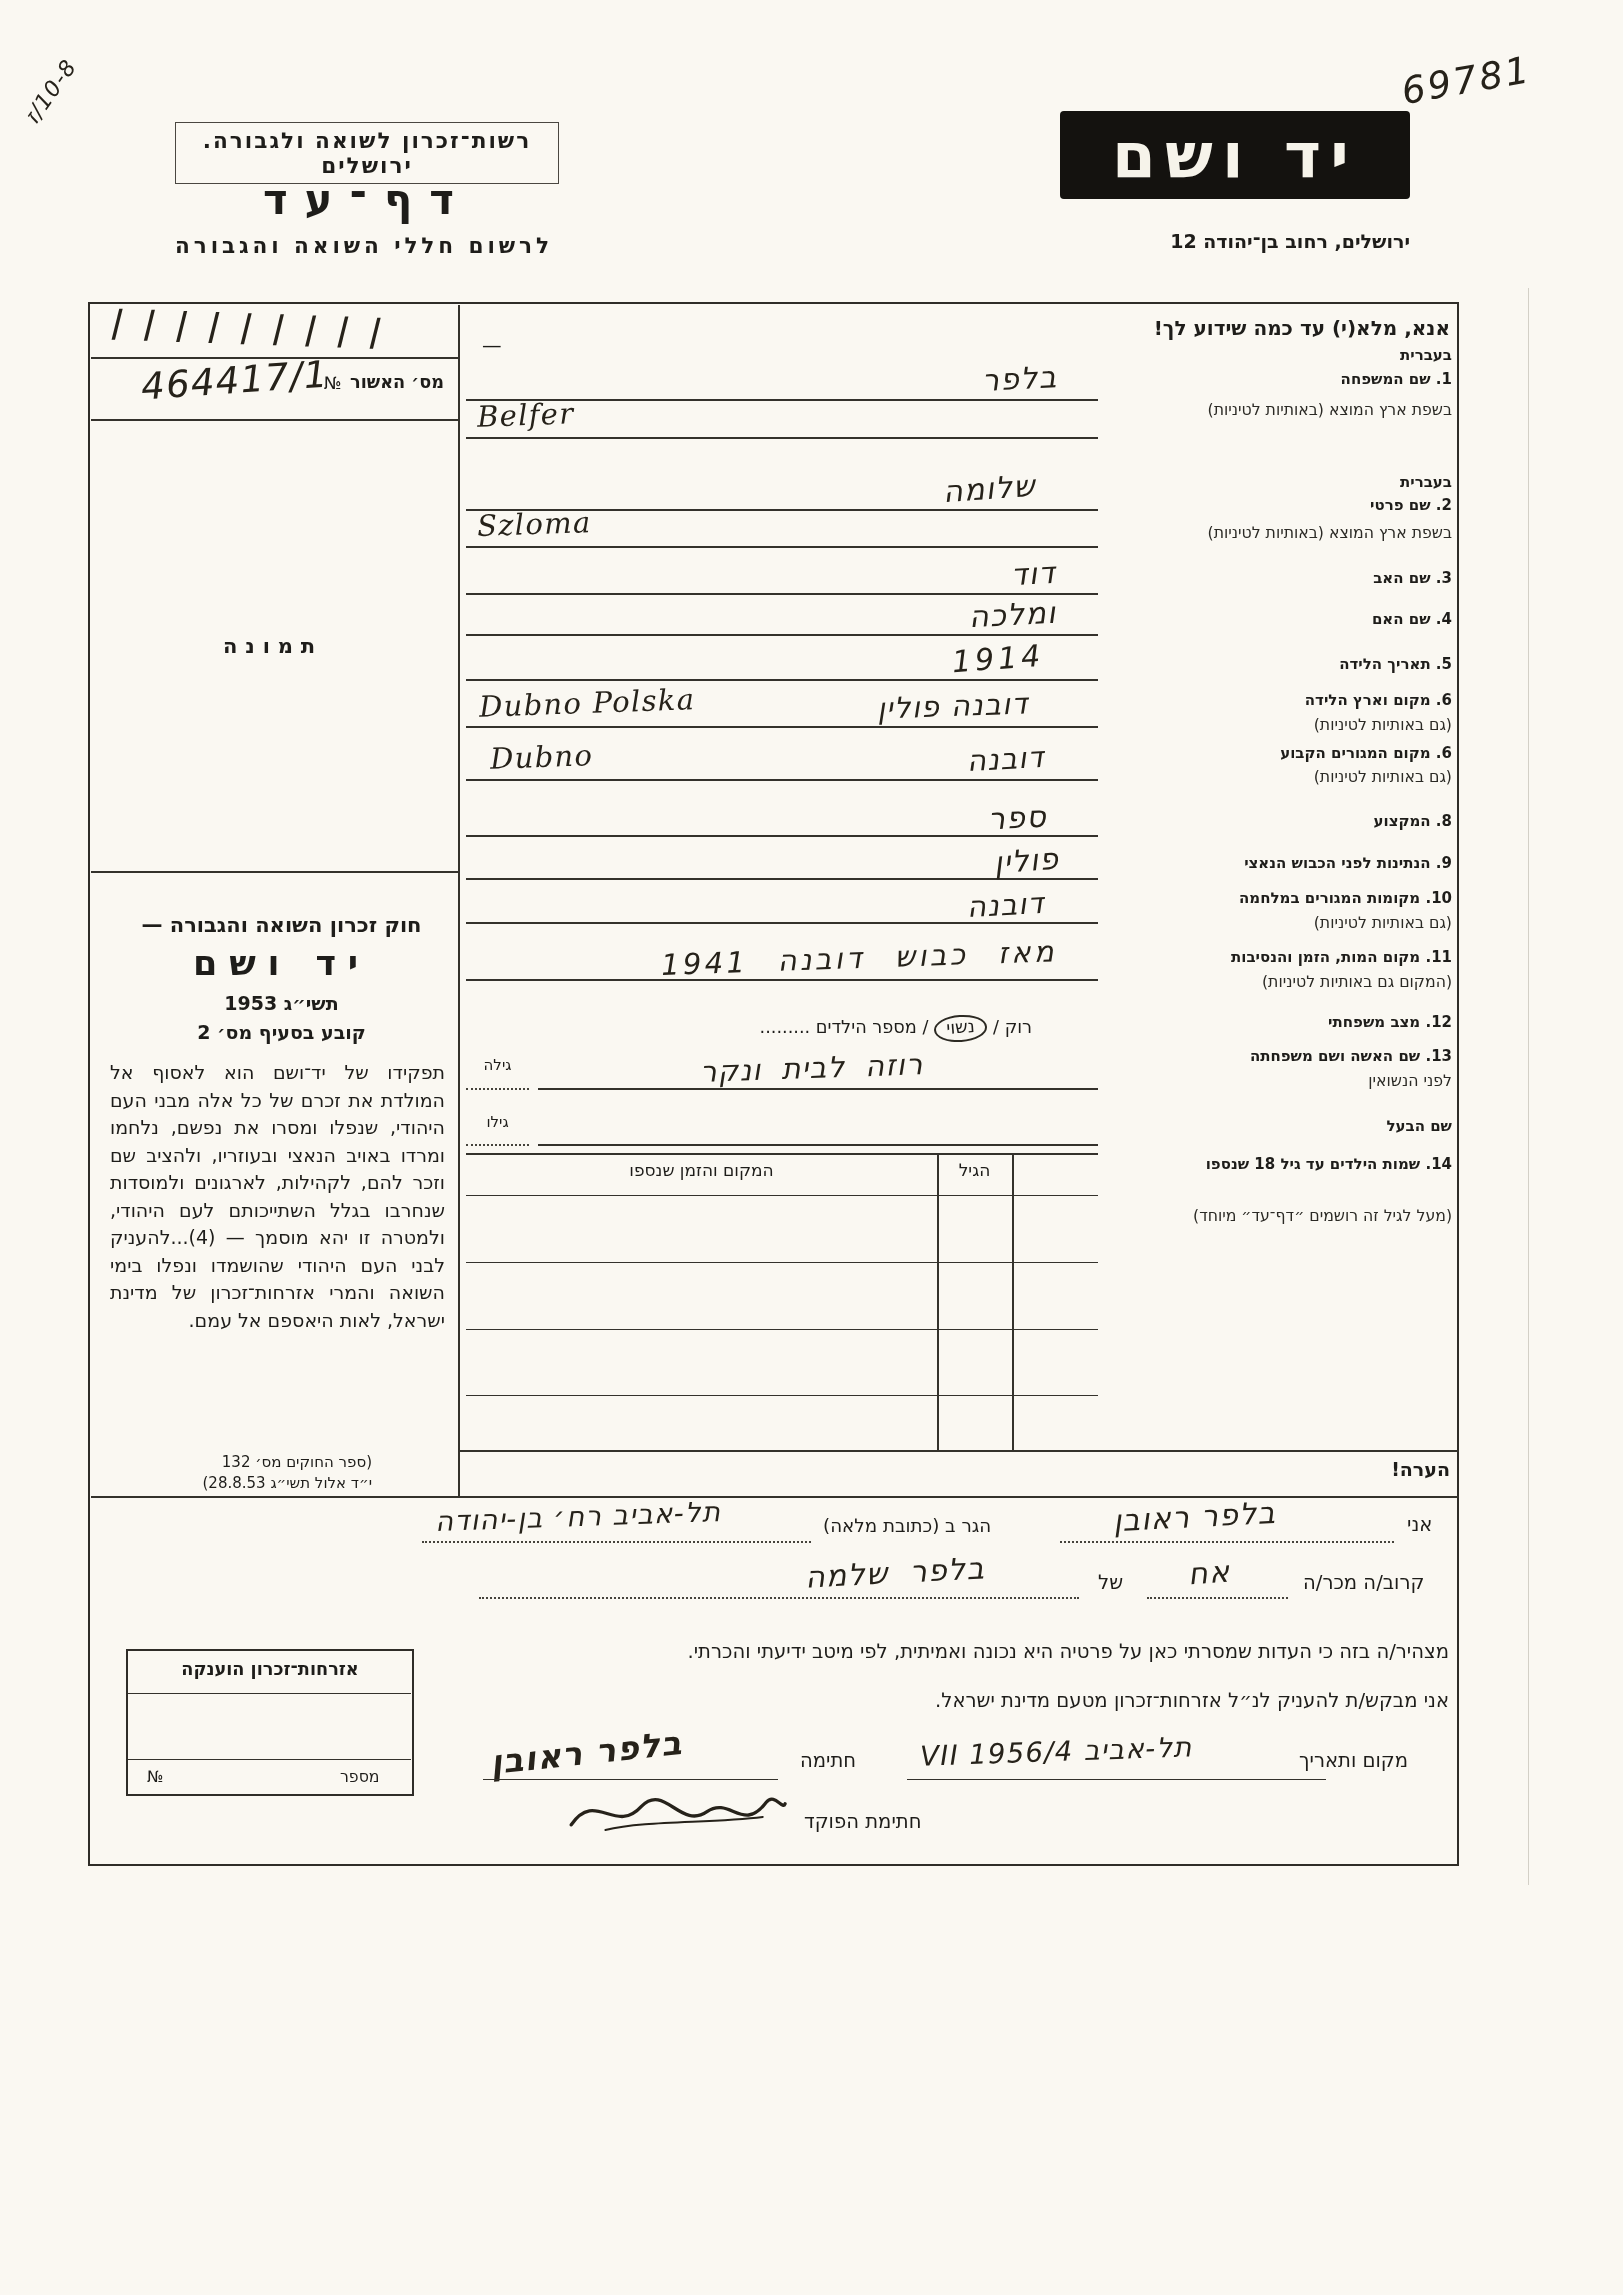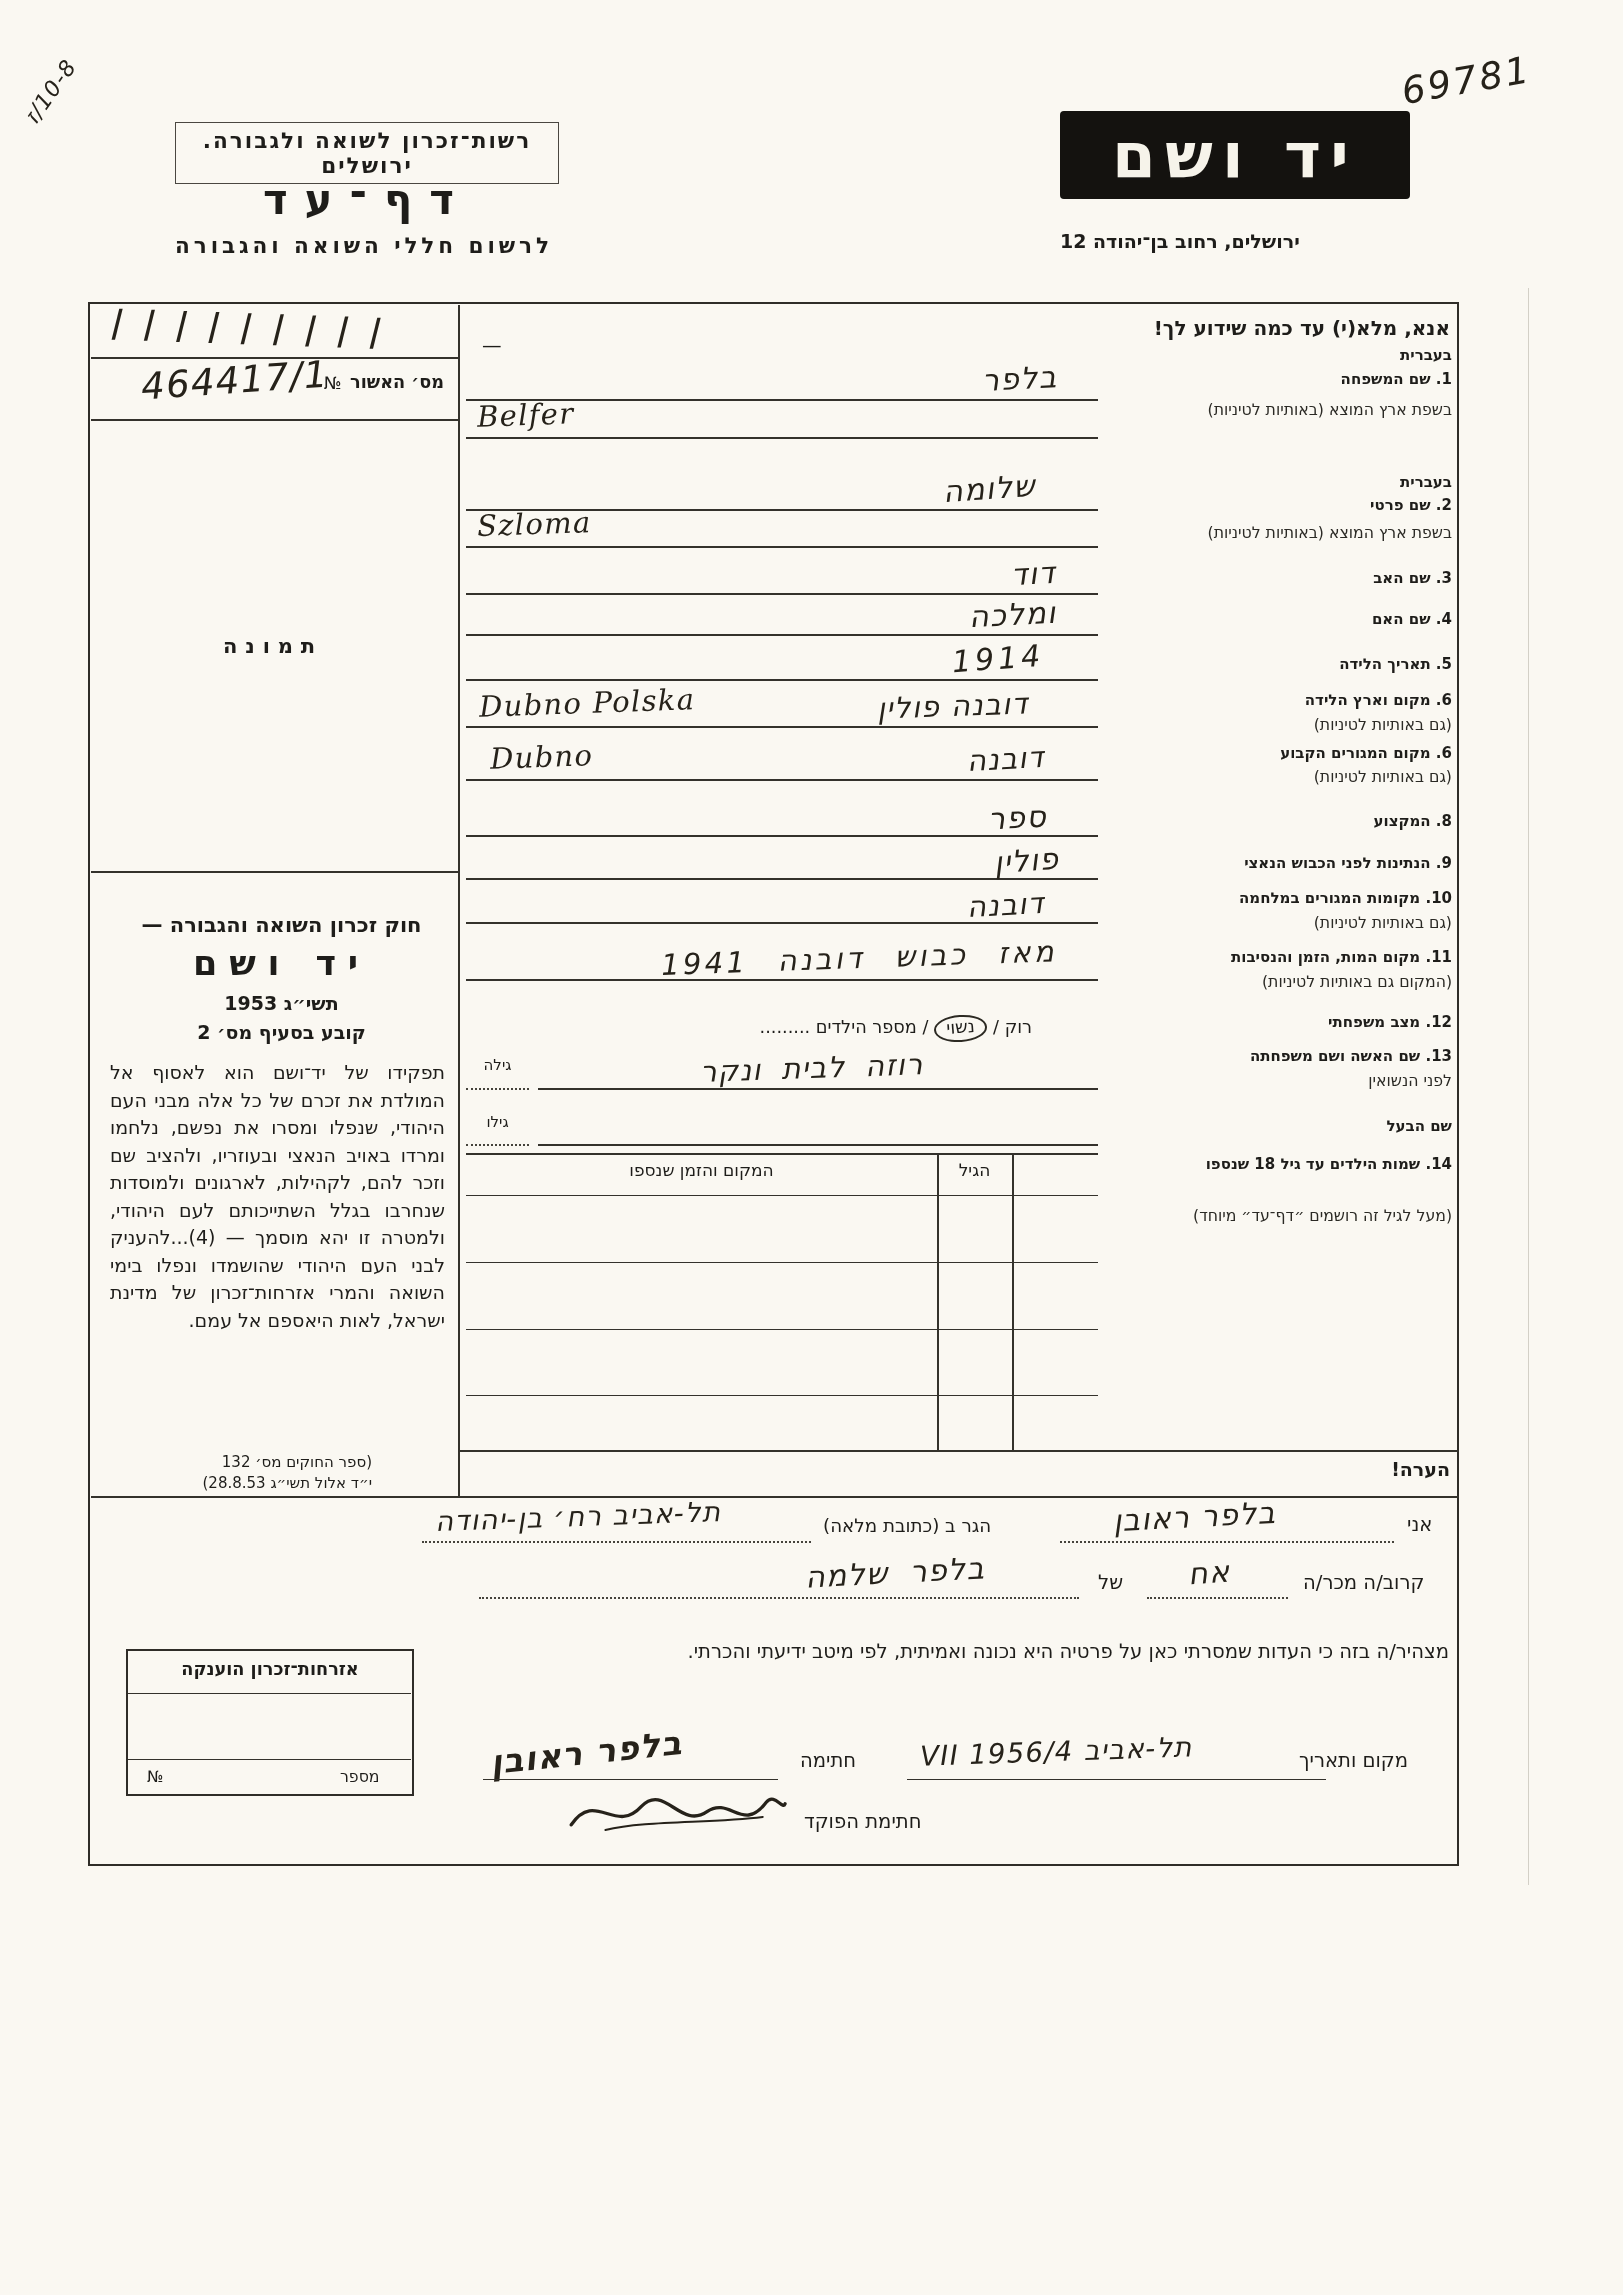--- a/index.html
+++ b/index.html
@@ -27,7 +27,7 @@
   .form-subtitle{position:absolute;font-size:21.6px;font-weight:bold;letter-spacing:3.9px;text-align:left}
   .logo{position:absolute;background:#14120f;color:#f6f3ea;display:flex;align-items:center;
         justify-content:center;font-size:63px;font-weight:bold;letter-spacing:9.2px;border-radius:3.9px}
-  .logo-address{position:absolute;font-size:19px;font-weight:bold;text-align:left}
+  .logo-address{position:absolute;font-size:19px;font-weight:bold;text-align:right}
   .law-par{position:absolute;font-size:19px;line-height:1.45;text-align:justify}
   .oval{display:inline-block;border:2px solid #2c2a23;border-radius:50%;
         padding:0 10.5px 2.6px;transform:rotate(-4deg)}

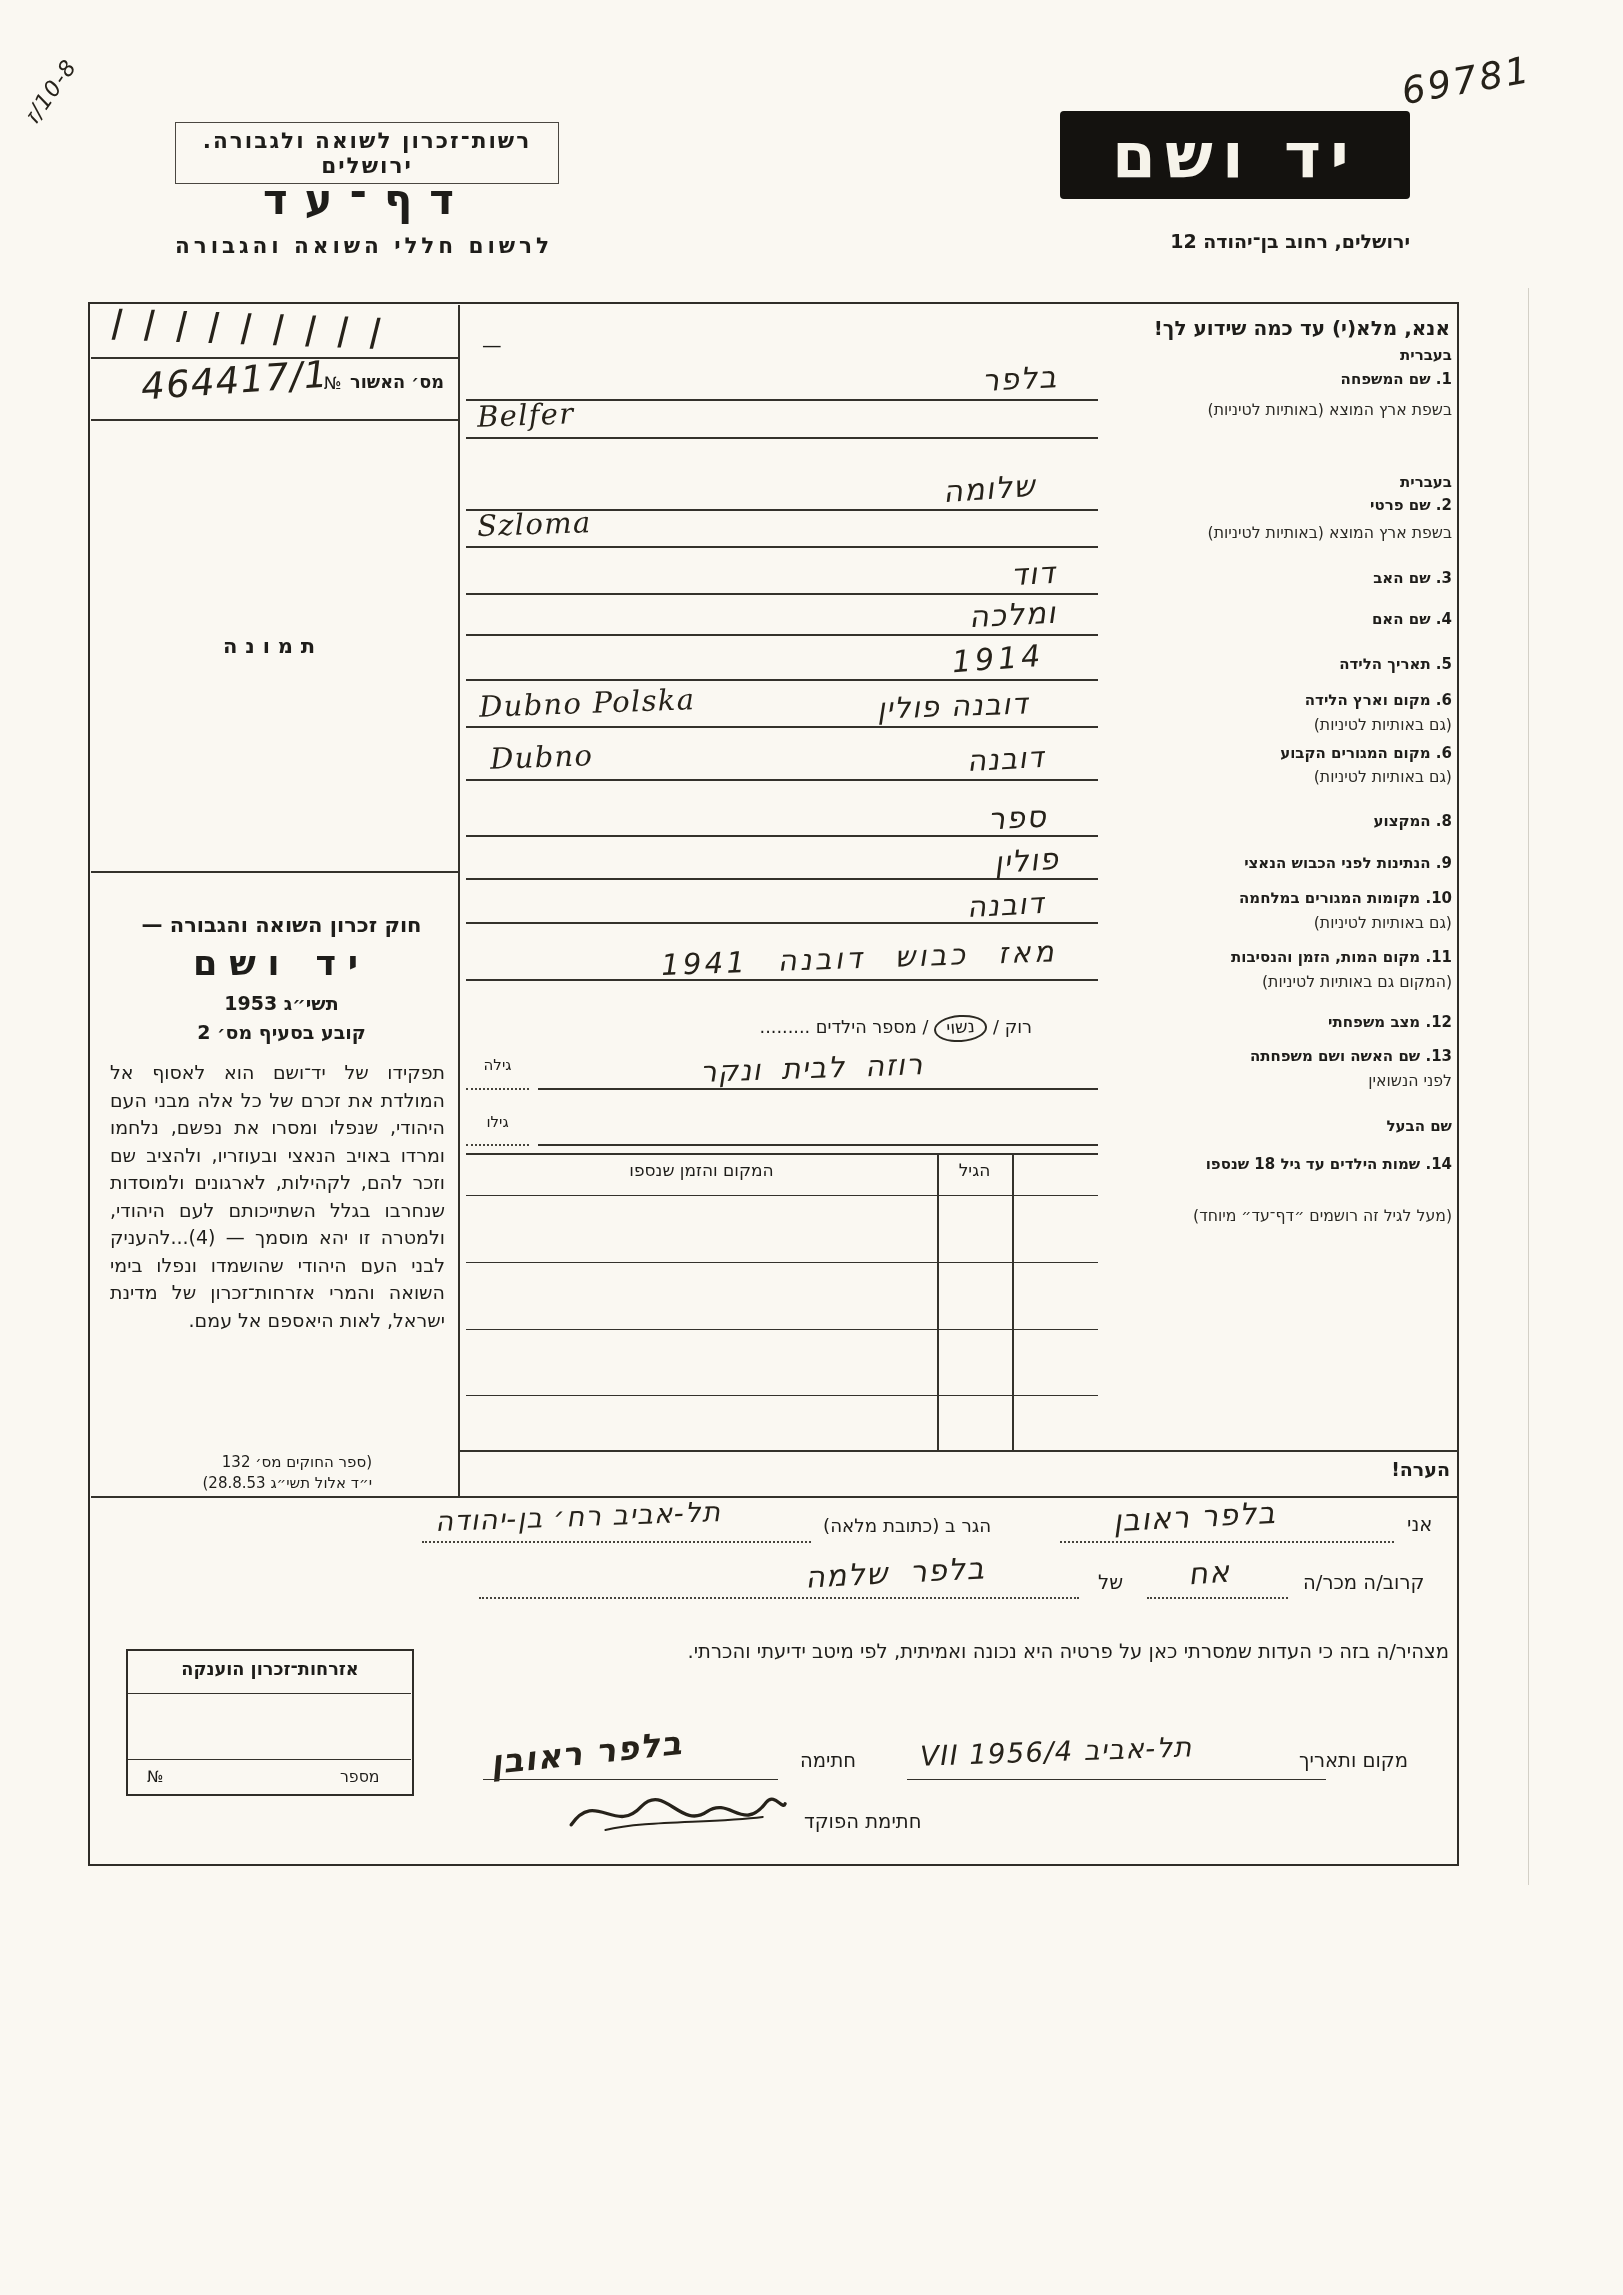--- a/index.html
+++ b/index.html
@@ -197,6 +197,7 @@
   <div class="dotl" style="left:479px;top:1597px;width:600px"></div>
 
   <div class="prt" style="left:484px;top:1640px;width:965px;text-align:right;font-size:19.6px">מצהיר/ה בזה כי העדות שמסרתי כאן על פרטיה היא נכונה ואמיתית, לפי מיטב ידיעתי והכרתי.</div>
+  <div class="prt" style="left:484px;top:1689px;width:965px;text-align:right;font-size:19.6px">אני מבקש/ת להעניק לנ״ל אזרחות־זכרון מטעם מדינת ישראל.</div>
 
   <div class="prt" style="left:1299px;top:1749px;font-size:19.6px">מקום ותאריך</div>
   <div class="hw" style="left:920px;top:1735px;font-size:27.5px;transform:rotate(-2deg)">תל-אביב 4/VII 1956</div>

